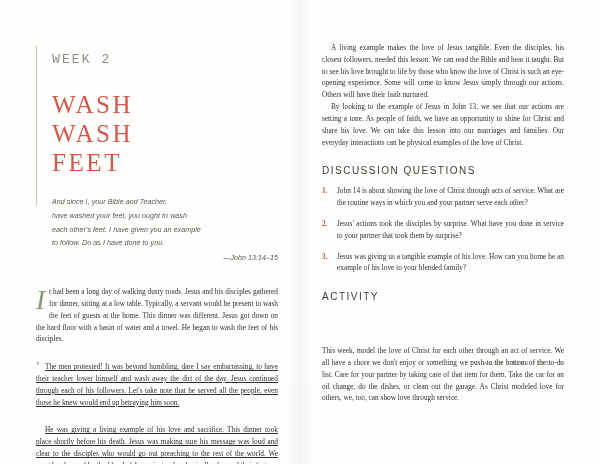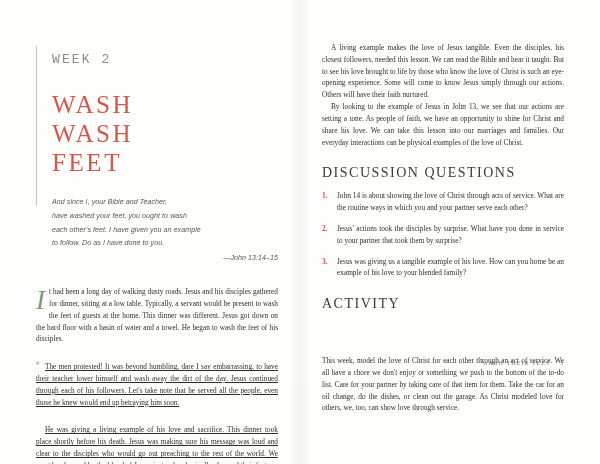--- a/index.html
+++ b/index.html
@@ -135,8 +135,8 @@
   }
 
   .section-heading {
-    font-family: Liberation Serif, serif;
-    font-size: 14px;
+    font-family: Liberation Sans, sans-serif;
+    font-size: 10px;
     letter-spacing: 1.5px;
     color: #3a3a36;
     text-transform: uppercase;

